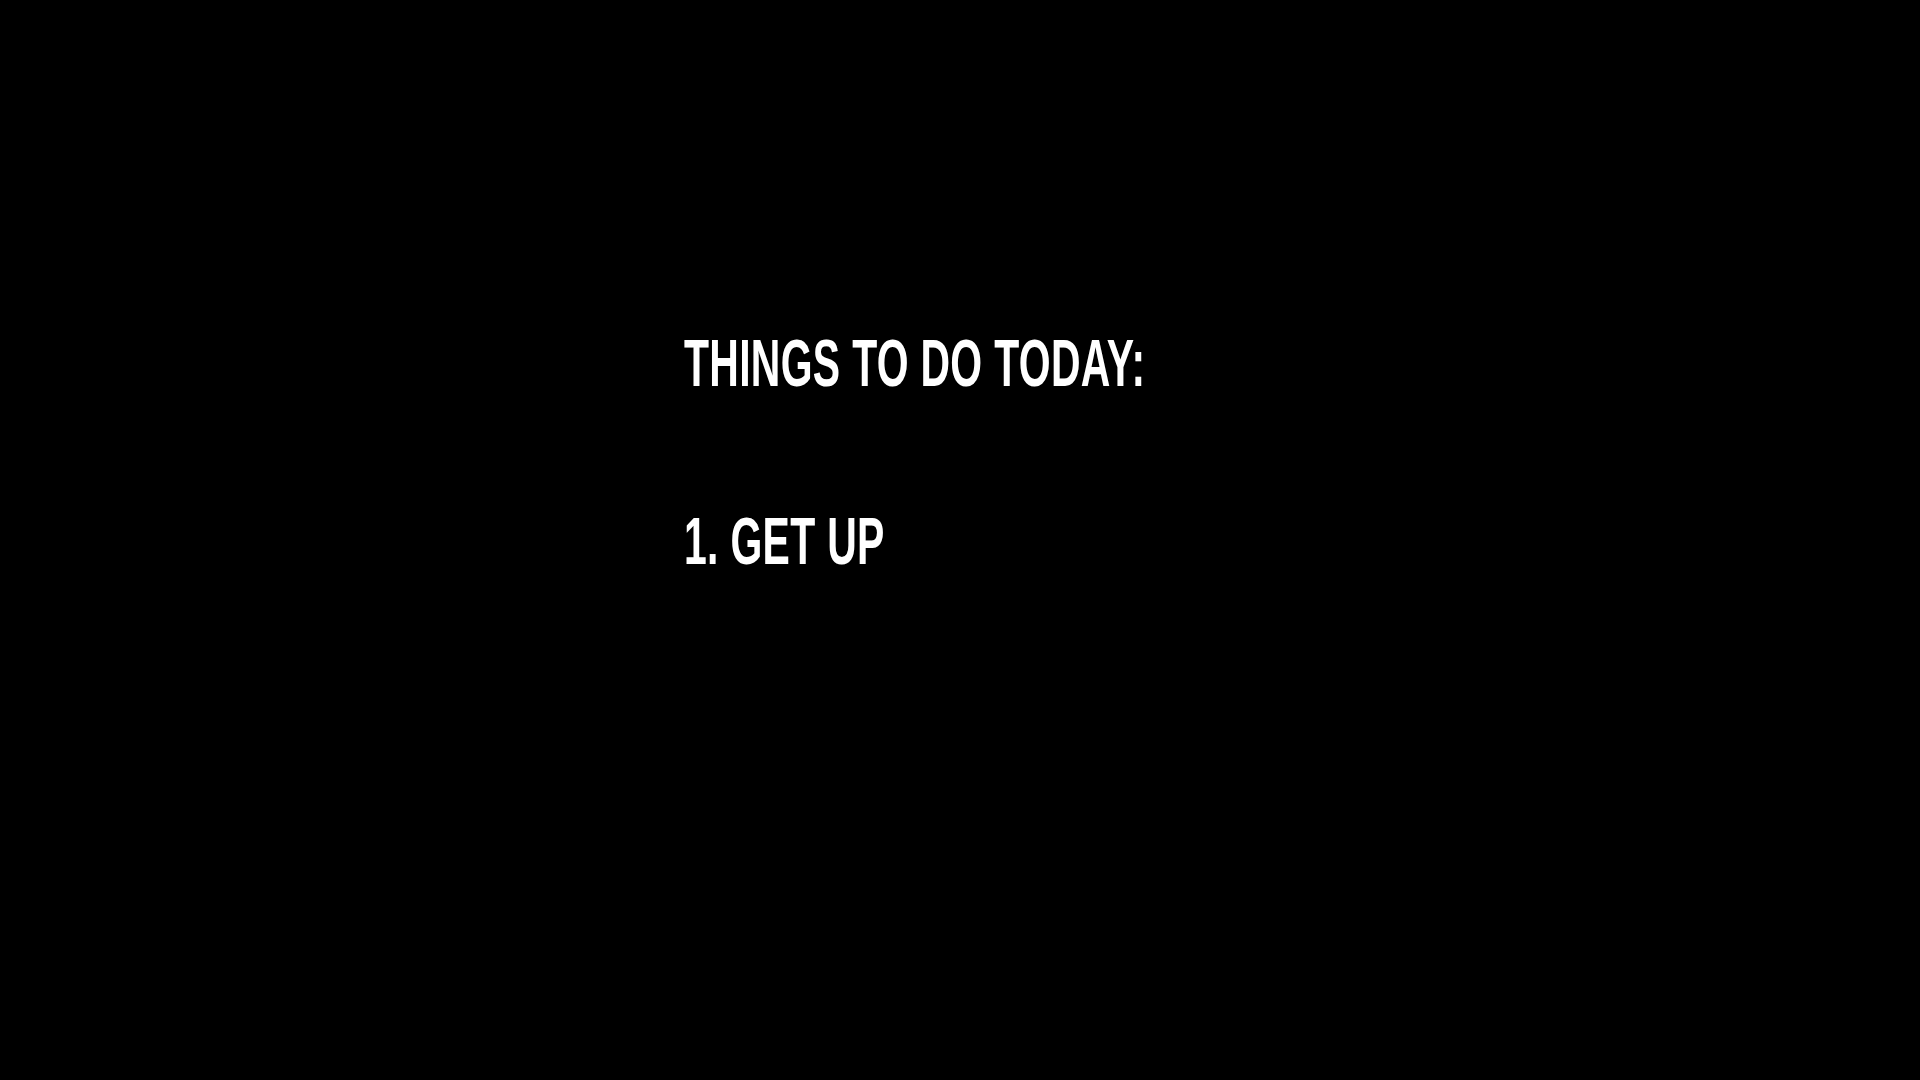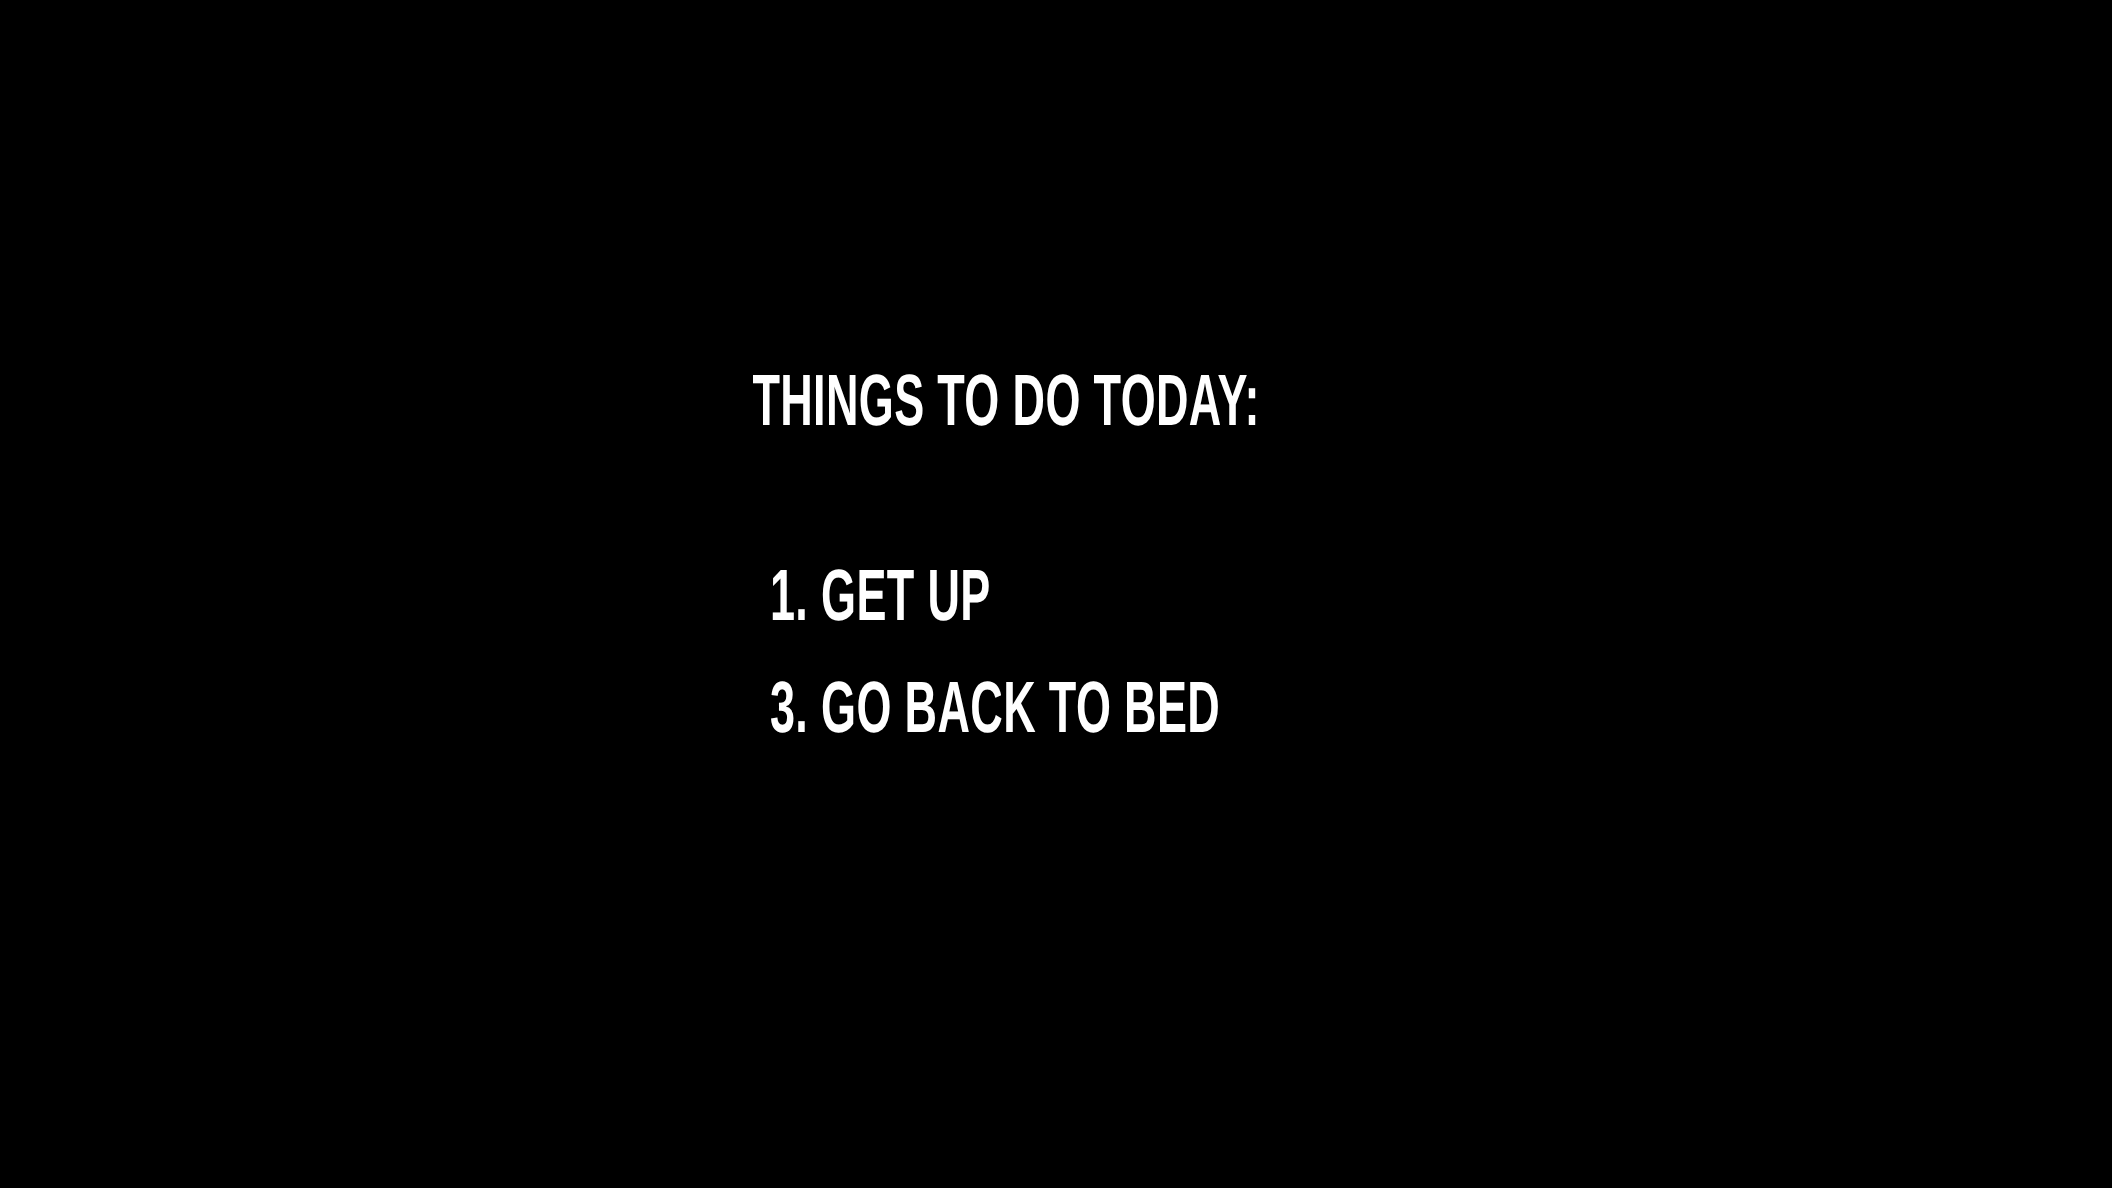--- a/index.html
+++ b/index.html
@@ -60,7 +60,7 @@
   }
 
   #note-list li {
-    margin: 16px;
+    margin: 0;
     padding: 0;
     height: 85px;
   }

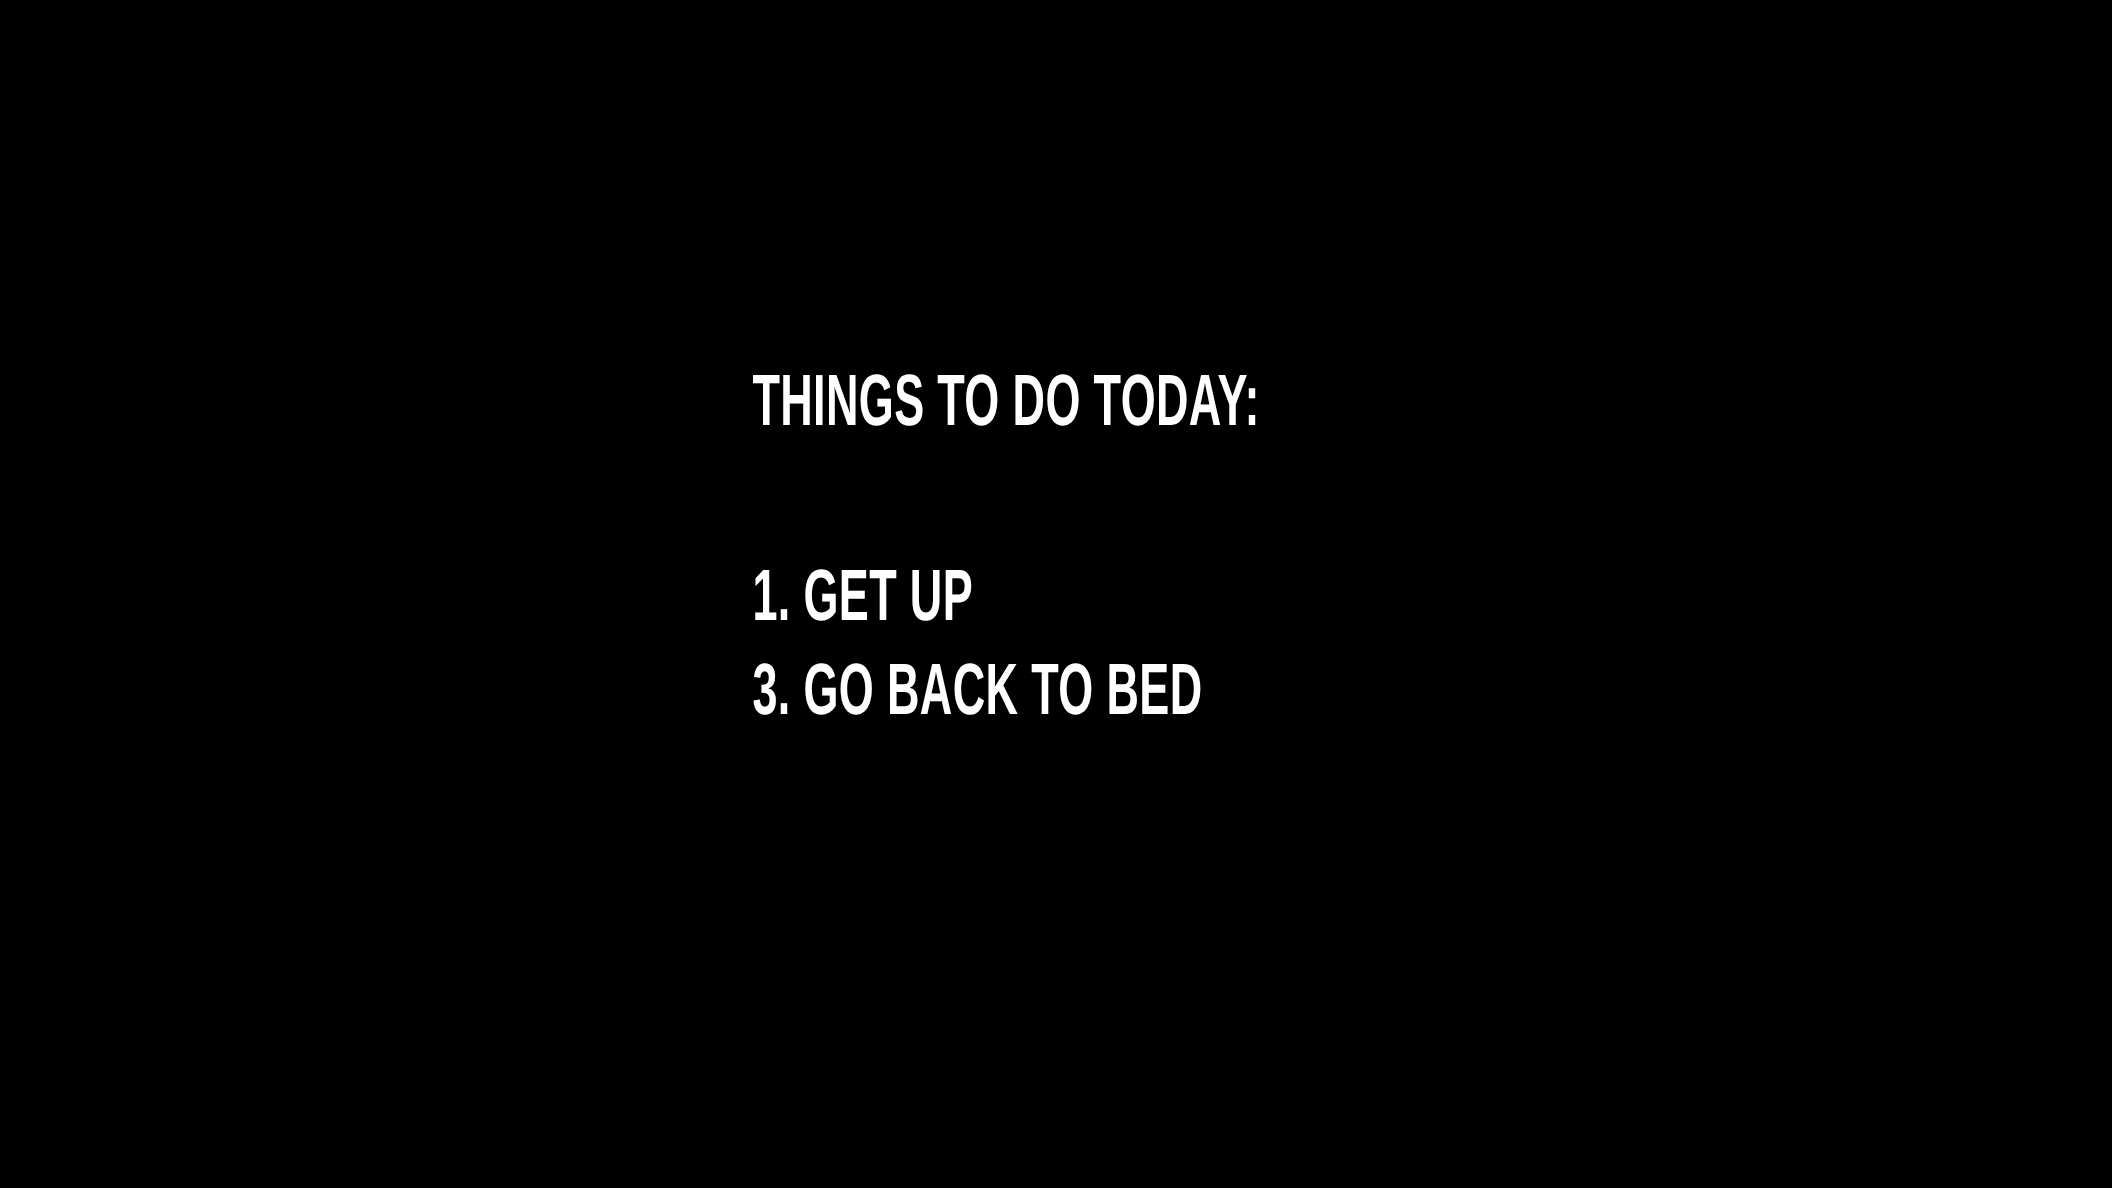--- a/index.html
+++ b/index.html
@@ -83,9 +83,6 @@
       <li>
         <span class="condensed list-line" style="color: rgb(255, 255, 255);">1. GET UP</span>
       </li>
-      <li>
-        <span class="condensed list-line" style="color: rgb(255, 255, 255);">3. GO BACK TO BED</span>
-      </li>
     </ul>
 
   </div>

